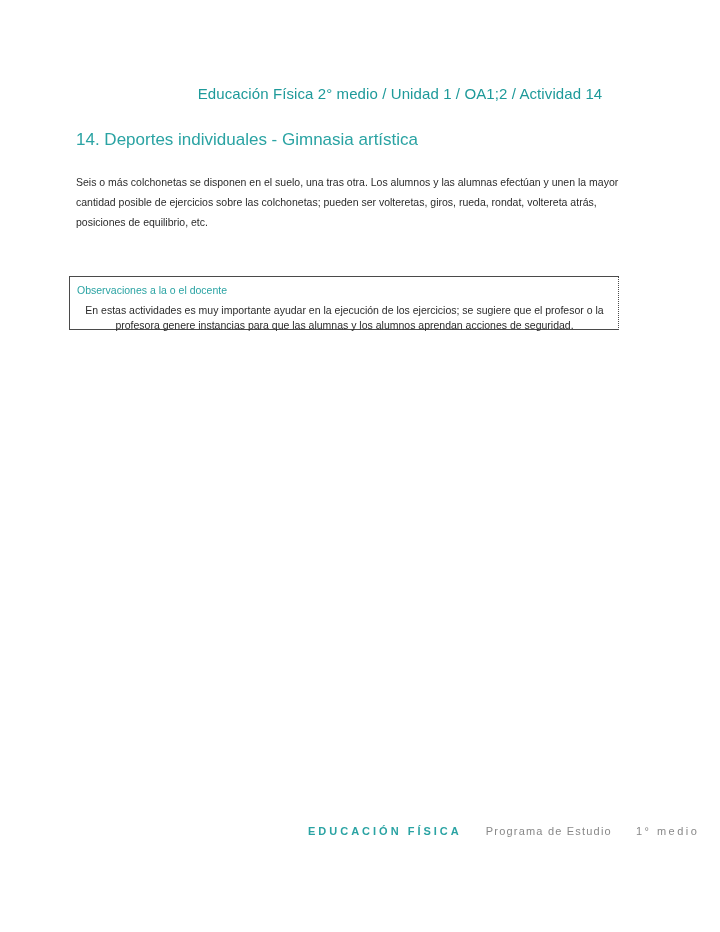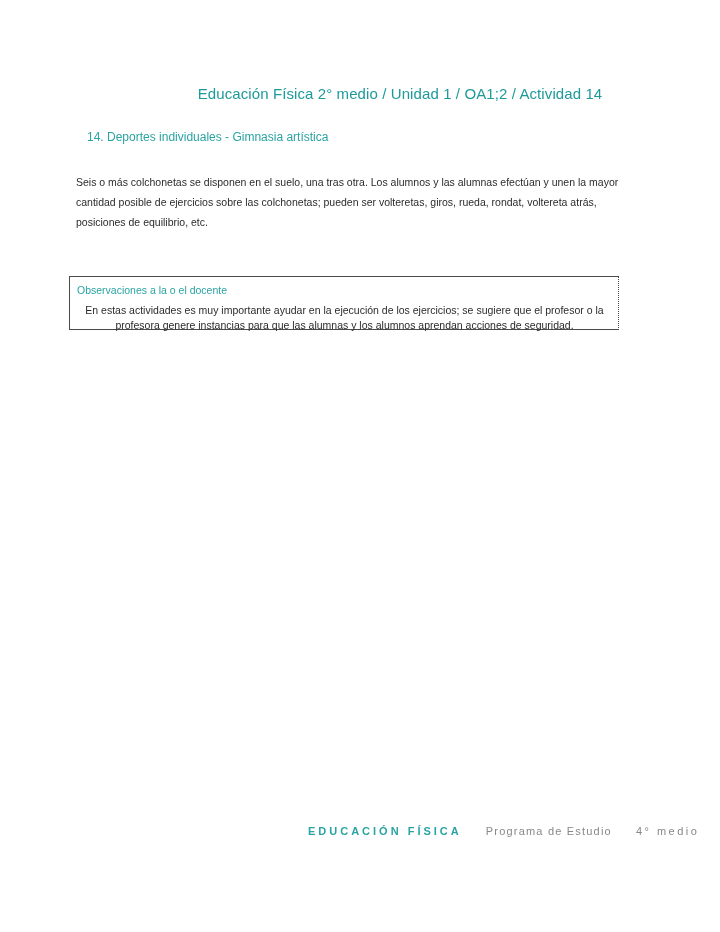--- a/index.html
+++ b/index.html
@@ -7,7 +7,7 @@
          font-family:"Liberation Sans", "DejaVu Sans", sans-serif; color:#1a1a1a; }
   .title { position:absolute; top:85px; left:0; width:720px; text-align:center;
            font-size:15px; color:#1e9a9a; letter-spacing:0.1px;margin-left:40px; }
-  .section-heading { position:absolute; top:130px; left:87px; font-size:12px; color:#2aa3a3; }
+  .section-heading { position:absolute; top:130px; left:76px; font-size:17px; color:#2aa3a3; }
   .body-text { position:absolute; top:172px; left:76px; width:545px; font-size:10.5px;
                line-height:20px; color:#2b2b2b; }
   .obs-box { position:absolute; top:276px; left:69px; width:550px; height:54px;

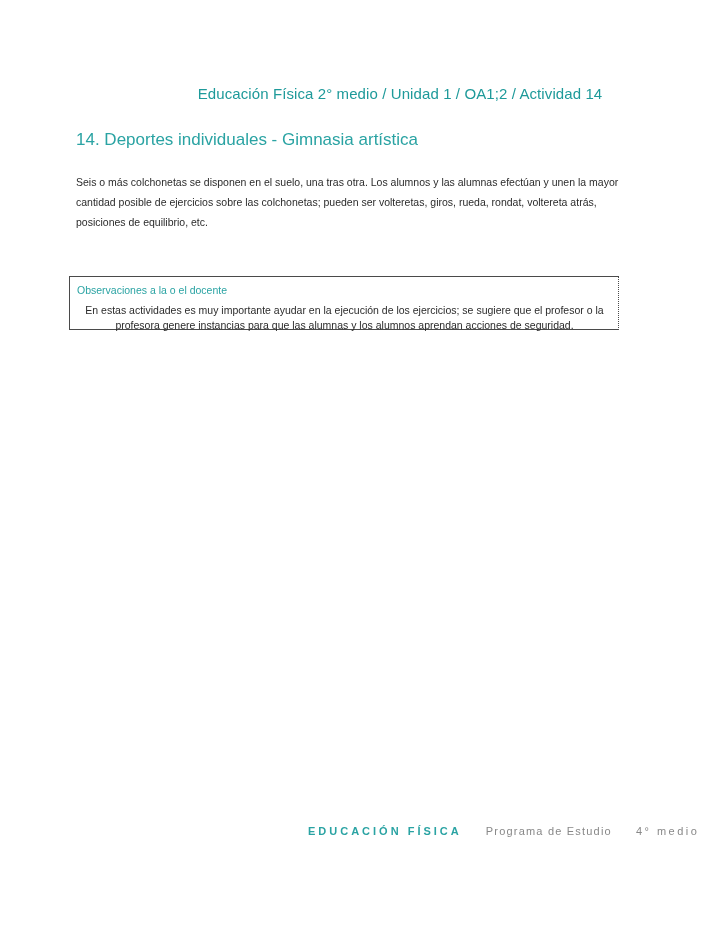--- a/index.html
+++ b/index.html
@@ -38,7 +38,7 @@
 <div class="footer">
   <span class="subject">EDUCACIÓN FÍSICA</span>
   <span class="program">Programa de Estudio</span>
-  <span class="grade">4° medio</span>
+  <span class="grade">1° medio</span>
 </div>
 
 </body></html>

